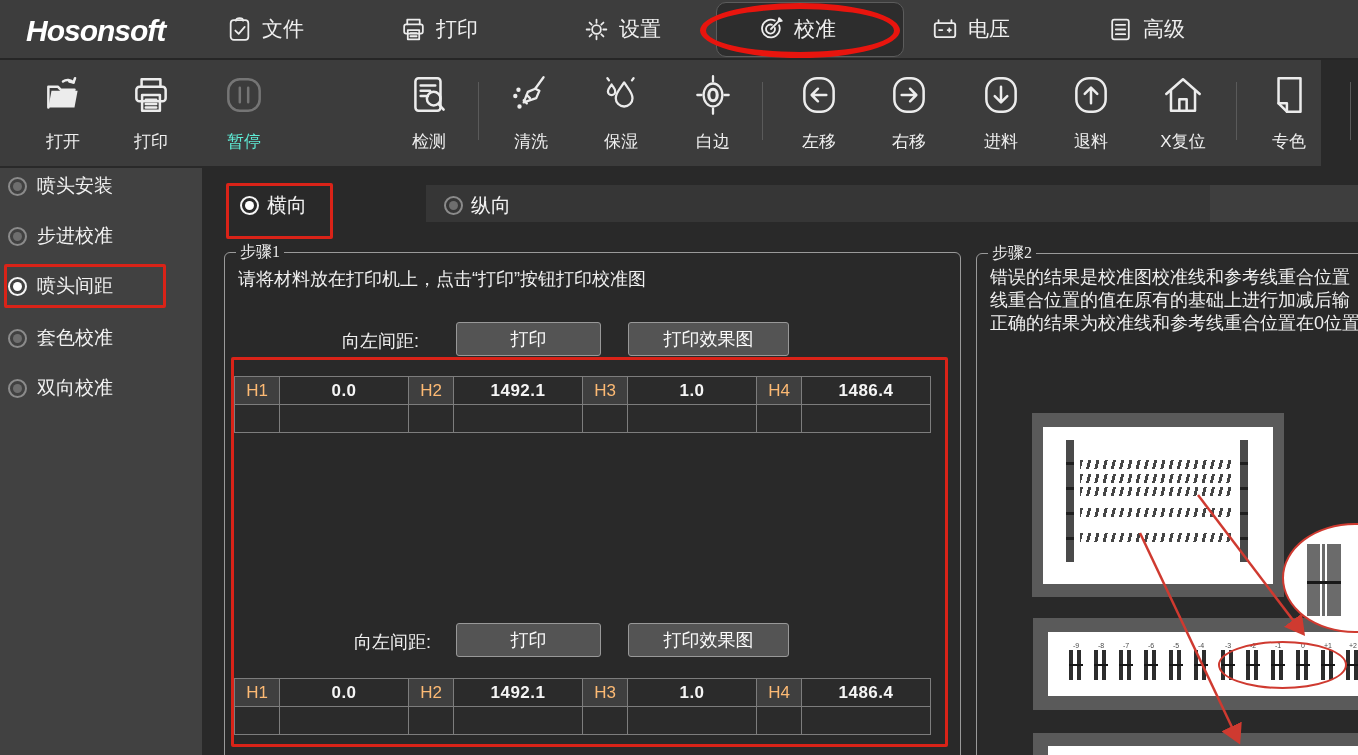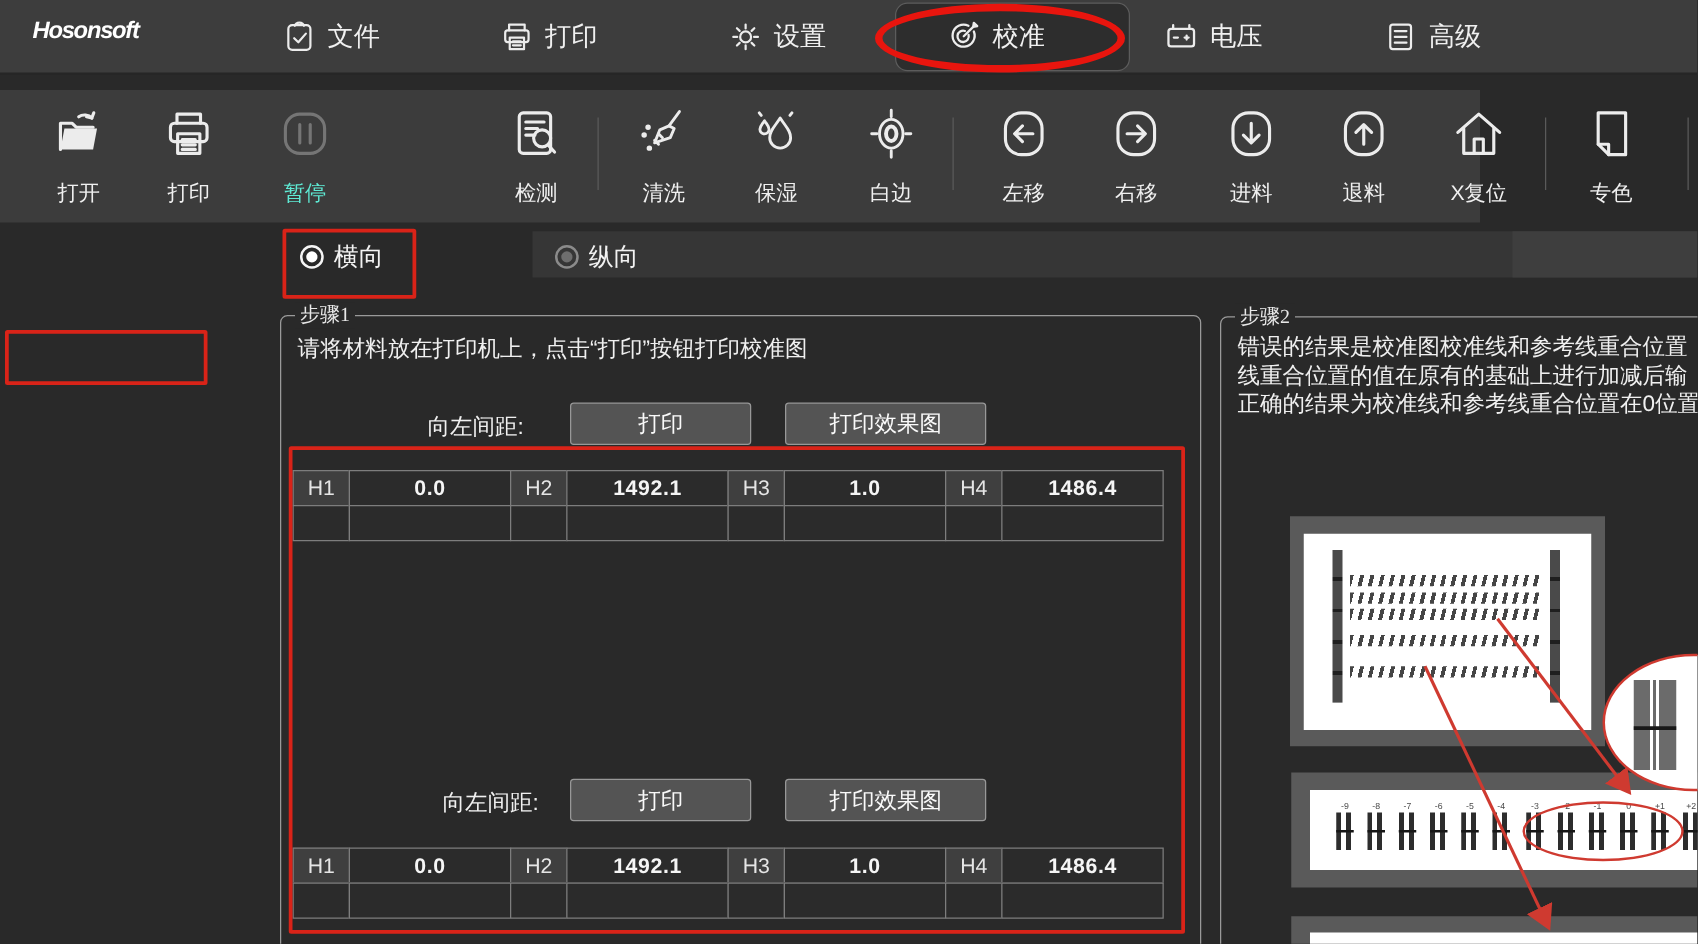--- a/index.html
+++ b/index.html
@@ -14,7 +14,7 @@
 
   
   .menubar{position:absolute;left:0;top:0;width:1358px;height:60px;background:var(--bar-bg);border-bottom:2px solid #262626;}
-  .brand{position:absolute;left:26px;top:14px;font-size:19px;font-weight:bold;font-style:italic;color:#fff;letter-spacing:-1px;}
+  .brand{position:absolute;left:26px;top:14px;font-size:30px;font-weight:bold;font-style:italic;color:#fff;letter-spacing:-1px;}
   .menu-item{position:absolute;top:0;height:58px;display:flex;align-items:center;gap:9px;font-size:21px;color:#f0f0f0;cursor:default;}
   .menu-item svg{display:block;}
   .menu-tab-bg{position:absolute;left:716px;top:2px;width:188px;height:55px;background:#2d2d2d;border:1px solid #5c5c5c;border-radius:10px;}

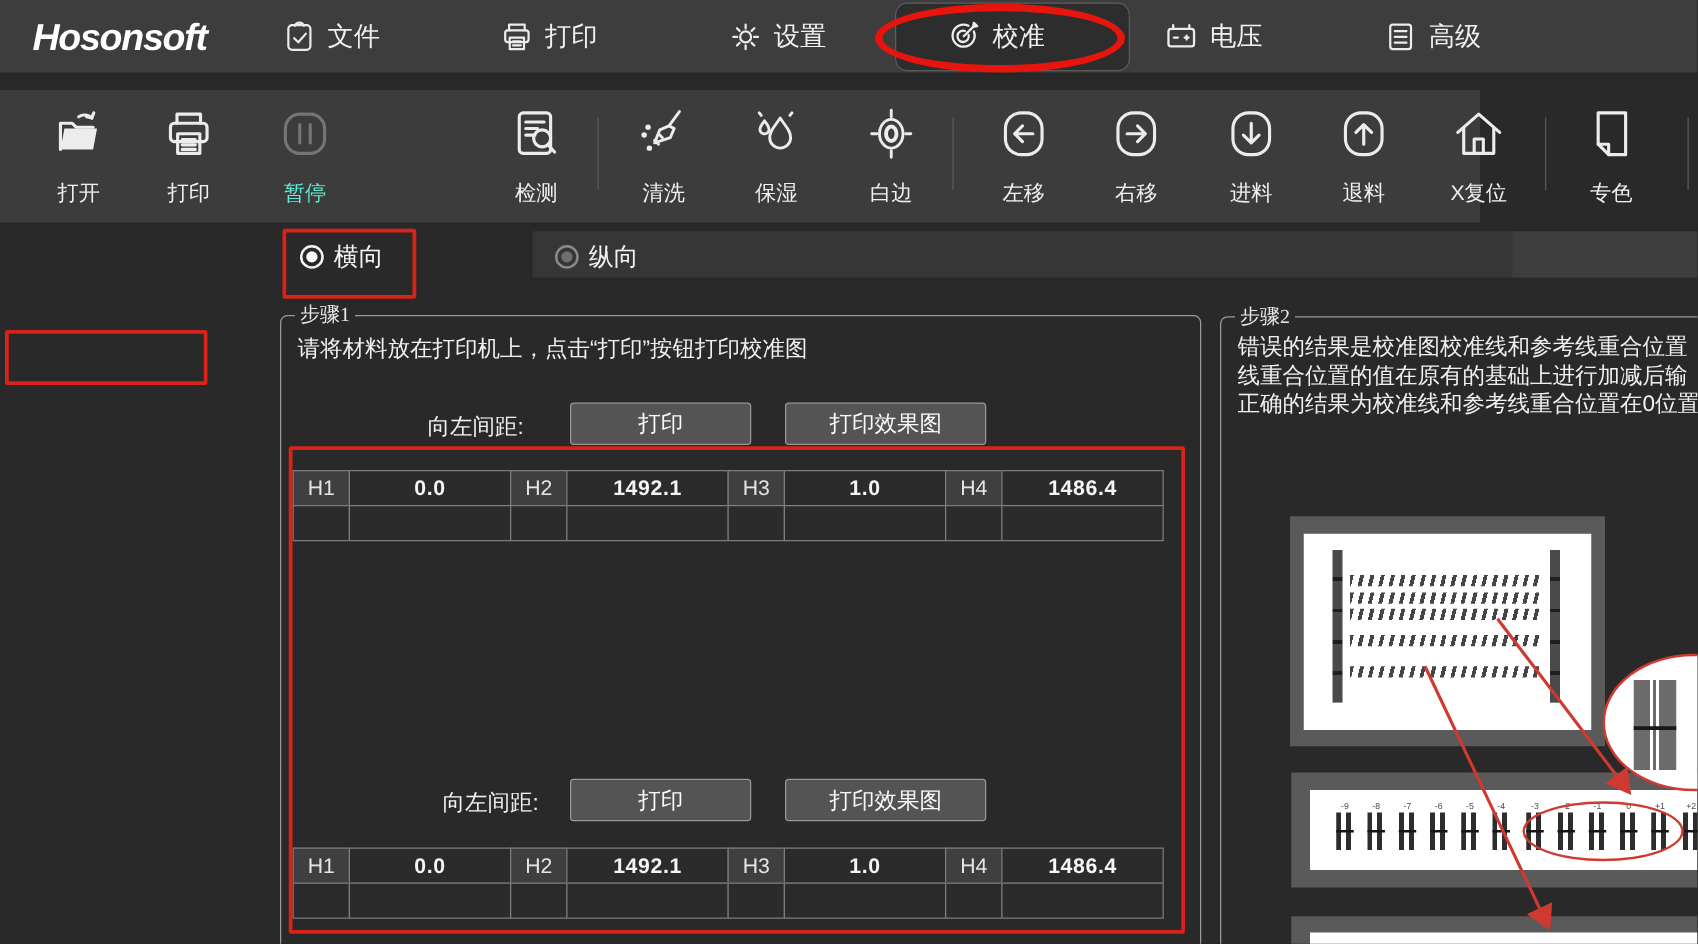--- a/index.html
+++ b/index.html
@@ -20,7 +20,7 @@
   .menu-tab-bg{position:absolute;left:716px;top:2px;width:188px;height:55px;background:#2d2d2d;border:1px solid #5c5c5c;border-radius:10px;}
 
   
-  .toolbar{position:absolute;left:0;top:72px;width:1184px;height:106px;background:var(--toolbar-bg);}
+  .toolbar{position:absolute;left:0;top:60px;width:1321px;height:106px;background:var(--toolbar-bg);}
   .tool{position:absolute;top:12px;width:78px;display:flex;flex-direction:column;align-items:center;gap:8px;}
   .tool .lbl{font-size:17px;color:#f0f0f0;white-space:nowrap;}
   .tool.disabled .lbl{color:#5eead4;}

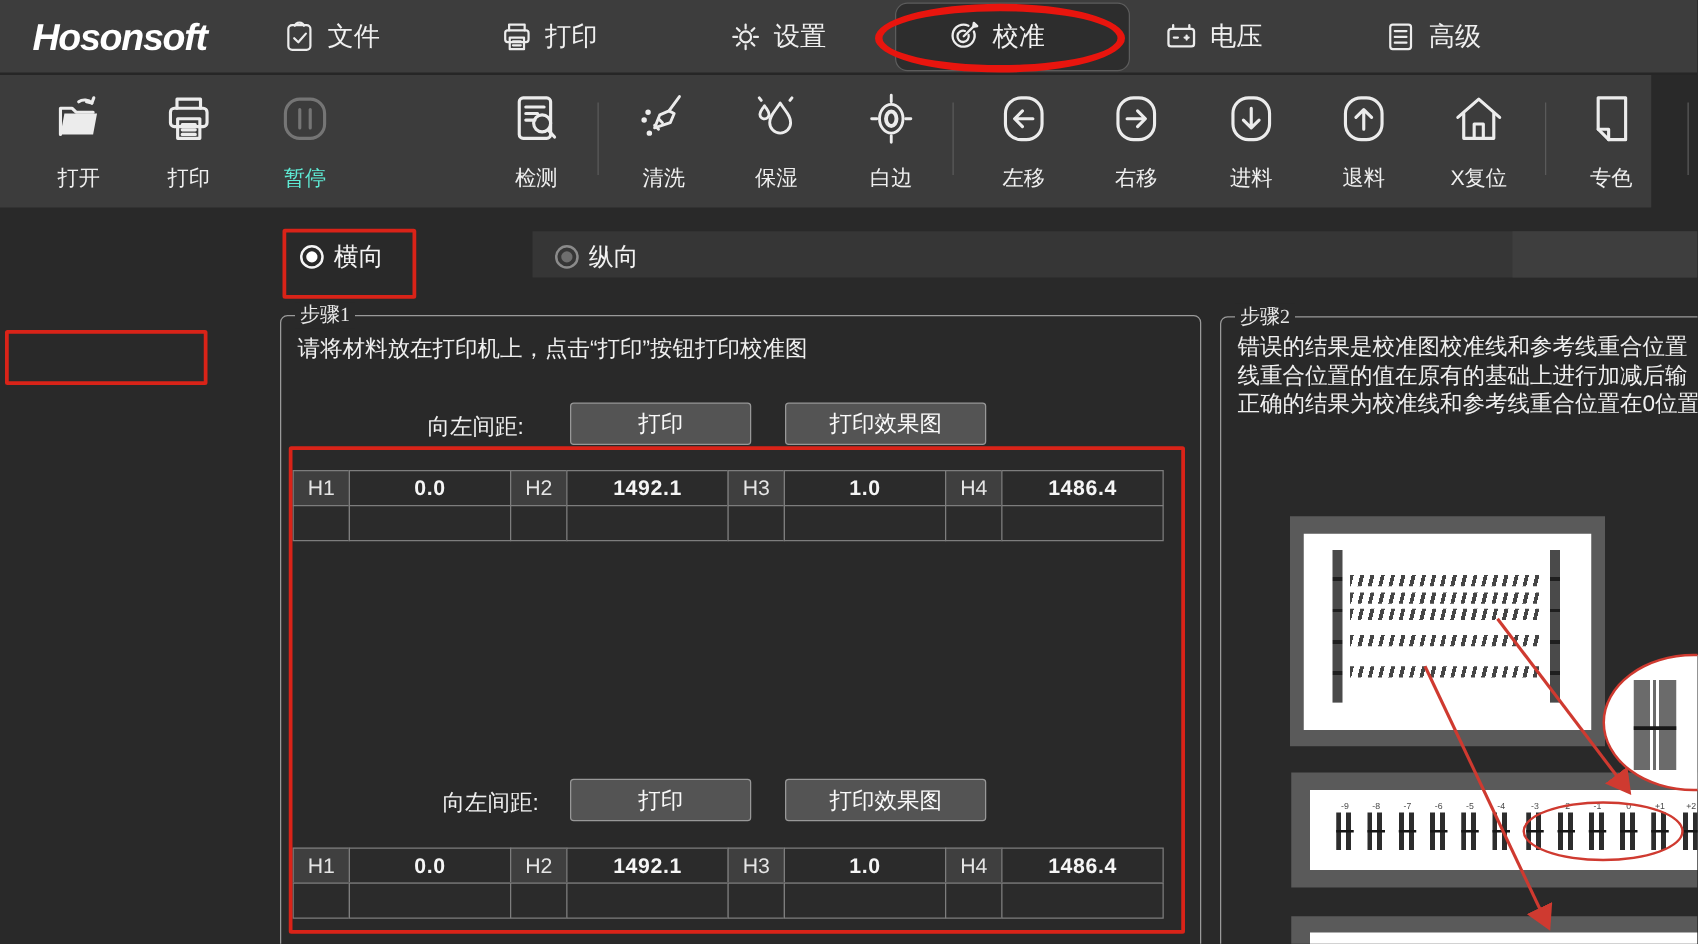--- a/index.html
+++ b/index.html
@@ -267,6 +267,28 @@
     <div class="tsep" style="left:1350px"></div>
   </div>
 
+  <div class="sidebar">
+    <div class="side-item" style="top:-2px">
+      <span class="radio"></span>
+      <span>喷头安装</span>
+    </div>
+    <div class="side-item" style="top:48px">
+      <span class="radio"></span>
+      <span>步进校准</span>
+    </div>
+    <div class="side-item" style="top:98px">
+      <span class="radio sel"></span>
+      <span>喷头间距</span>
+    </div>
+    <div class="side-item" style="top:150px">
+      <span class="radio"></span>
+      <span>套色校准</span>
+    </div>
+    <div class="side-item" style="top:200px">
+      <span class="radio"></span>
+      <span>双向校准</span>
+    </div>
+  </div>
 
   <div class="tabstrip"></div>
   <div class="tabstrip-light"></div>

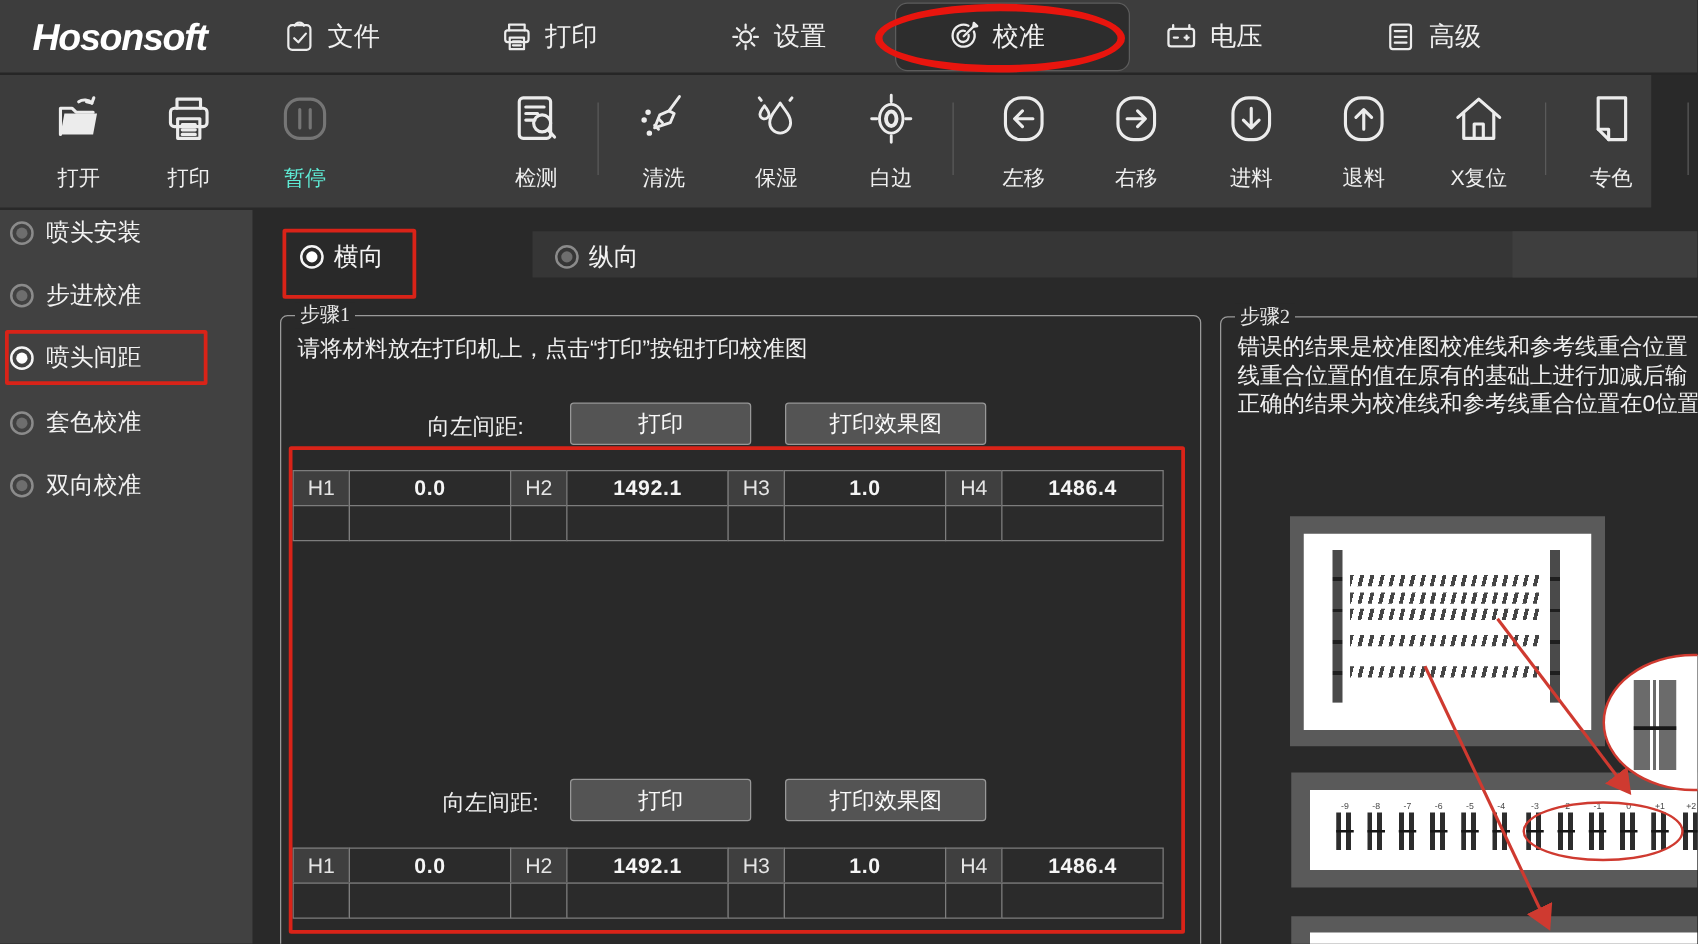--- a/index.html
+++ b/index.html
@@ -51,7 +51,7 @@
   
   .vtable{position:absolute;display:grid;grid-template-columns:45px 129px 45px 129px 45px 129px 45px 129px;grid-auto-rows:28px;}
   .vtable .c{border:1px solid var(--cell-border);margin-right:-1px;margin-bottom:-1px;display:flex;align-items:center;justify-content:center;font-size:17px;}
-  .vtable .h{background:#3f3f3f;color:#e5e5e5;text-align:center;}
+  .vtable .h{background:#3f3f3f;color:#fdba74;text-align:center;}
   .vtable .v{background:#2b2b2b;color:#f5f5f5;font-weight:bold;letter-spacing:.5px;}
   .vtable .e{background:#2b2b2b;}
 

